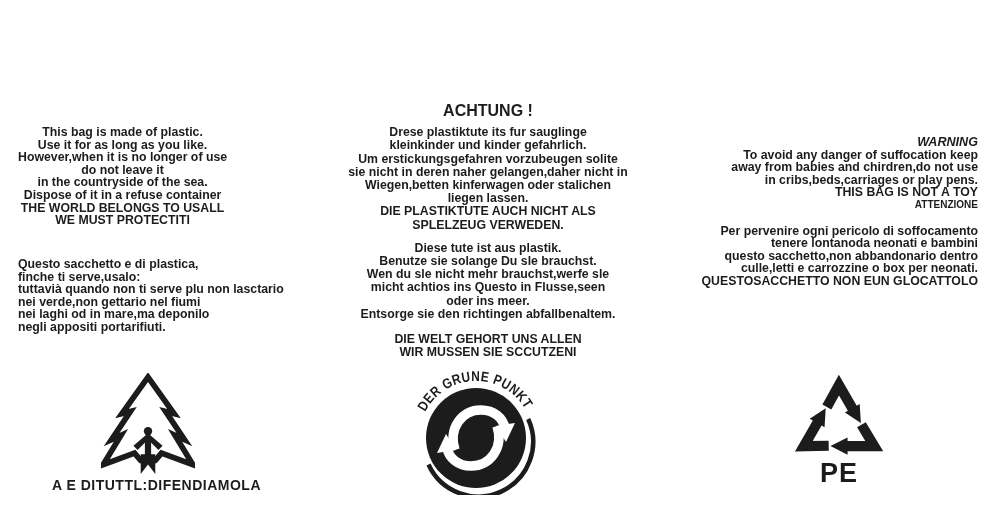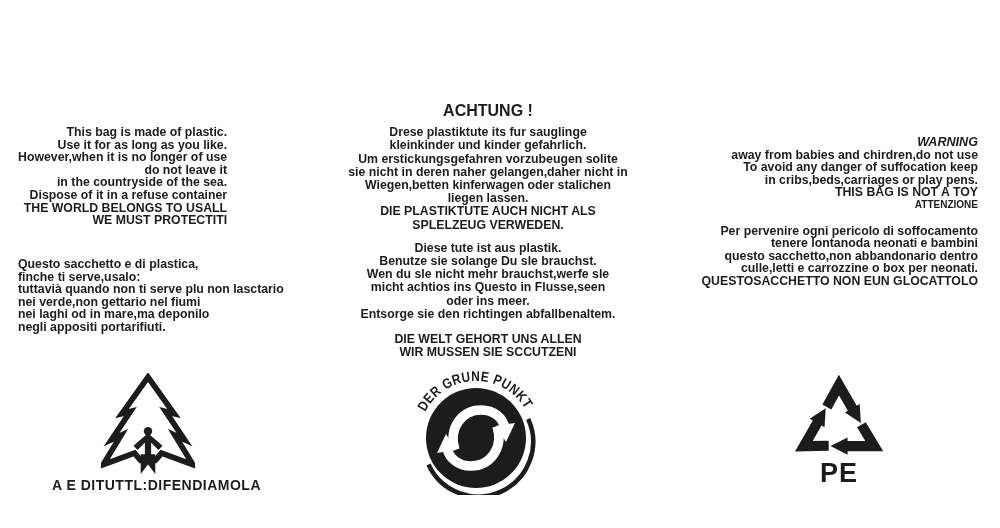--- a/index.html
+++ b/index.html
@@ -13,7 +13,7 @@
   .txt{font-size:12.3px;line-height:12.6px;white-space:nowrap;}
   .ctxt{font-size:12.3px;line-height:13.2px;white-space:nowrap;}
 
-  #en-block{left:18px;top:126px;text-align:right;}
+  #en-block{left:18px;top:126px;text-align:center;}
   #it-block{left:18px;top:258px;text-align:left;}
 
   #center-block{left:330px;top:104px;width:316px;text-align:center;}

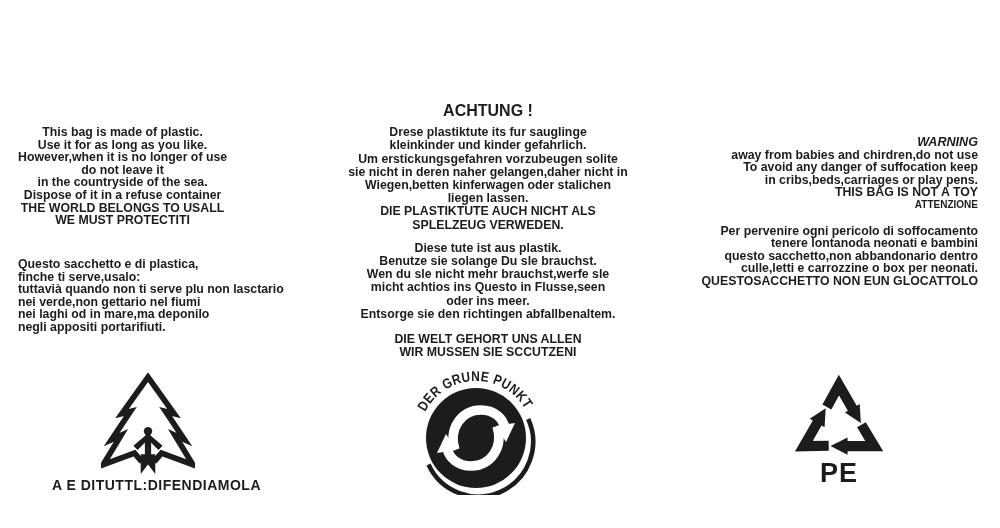--- a/index.html
+++ b/index.html
@@ -88,8 +88,8 @@
 <div class="block" id="right-block">
   <div id="warning-heading">WARNING</div>
   <div class="txt">
+      <div class="line">To avoid any danger of suffocation keep</div>
       <div class="line">away from babies and chirdren,do not use</div>
-      <div class="line">To avoid any danger of suffocation keep</div>
       <div class="line">in cribs,beds,carriages or play pens.</div>
       <div class="line">THIS BAG IS NOT A TOY</div>
     </div>

